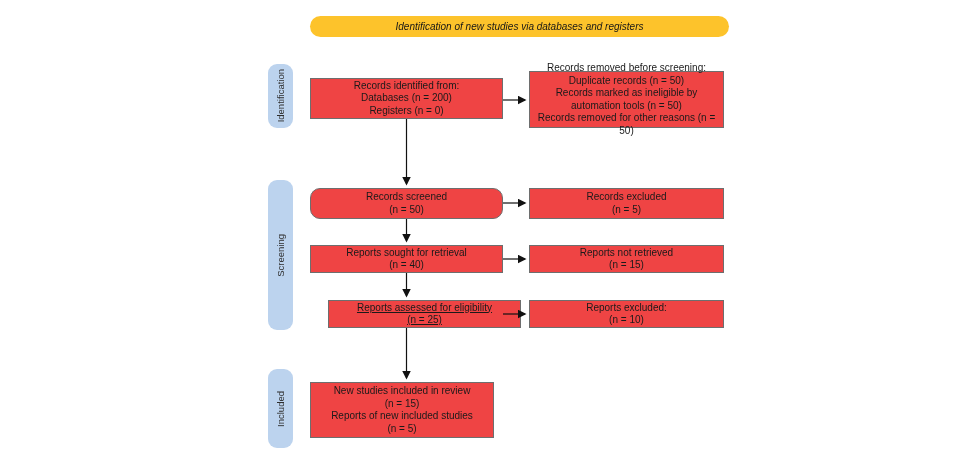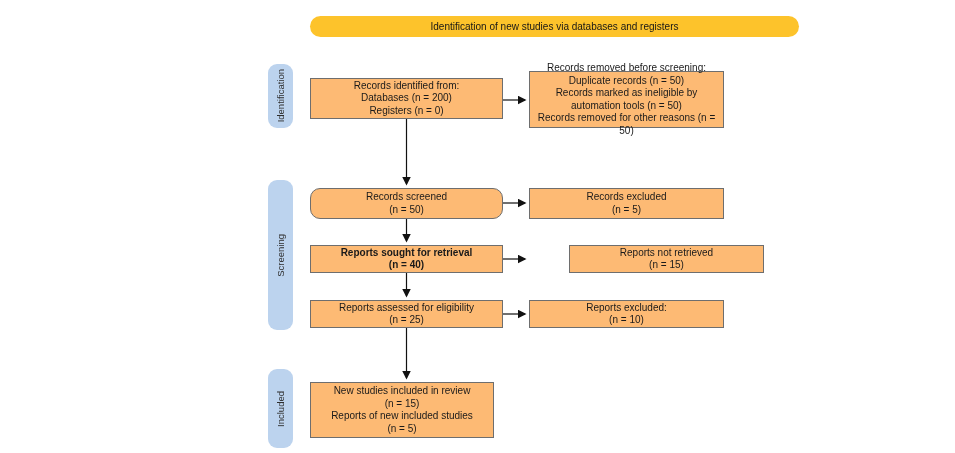--- a/index.html
+++ b/index.html
@@ -20,11 +20,11 @@
     overflow:hidden;
   }
   .banner{
-    position:absolute;left:310px;top:16px;width:489px;height:21px;
+    position:absolute;left:310px;top:16px;width:419px;height:21px;
     background:var(--banner-bg);
     border-radius:11px;
     display:flex;align-items:center;justify-content:center;
-    font-size:10px;color:#161616;
+    font-size:10px;color:#161616;font-style:italic;
   }
   .stage{
     position:absolute;left:268px;width:25px;

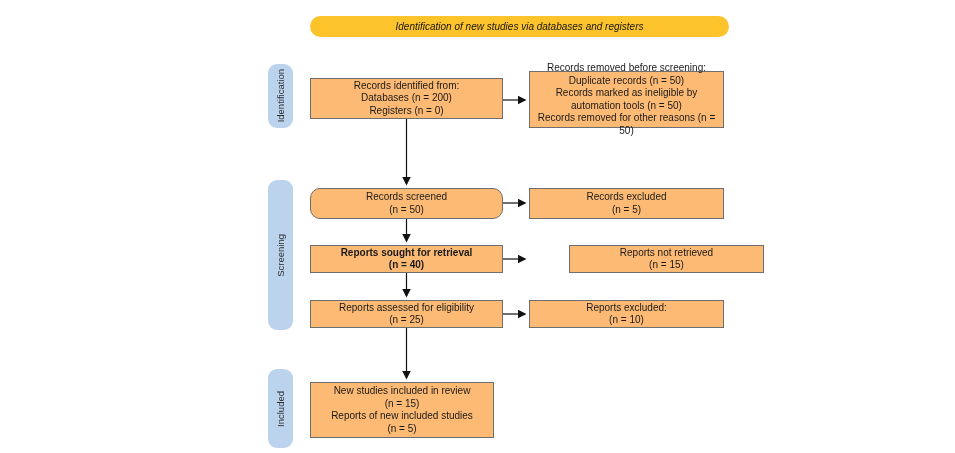--- a/index.html
+++ b/index.html
@@ -43,7 +43,7 @@
   }
   .box{
     position:absolute;
-    background:#fdba74;
+    background:#ef4444;
     border:1px solid var(--box-border);
     display:flex;align-items:center;justify-content:center;
     text-align:center;

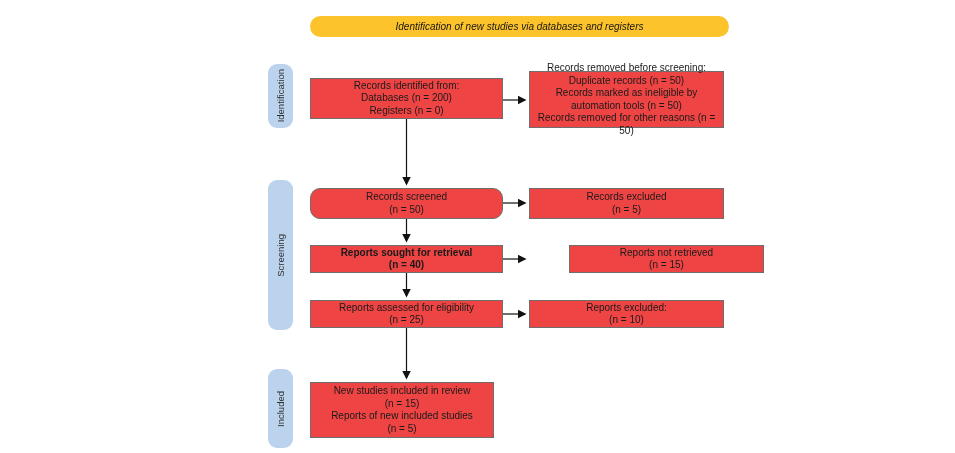--- a/index.html
+++ b/index.html
@@ -55,7 +55,7 @@
   .box-records-removed{left:529px;top:71px;width:195px;height:57px;}
   .box-records-screened{left:310px;top:188px;width:193px;height:31px;border-radius:10px;}
   .box-records-excluded{left:529px;top:188px;width:195px;height:31px;}
-  .box-reports-sought{left:310px;top:245px;width:193px;height:28px;font-weight:bold;}
+  .box-reports-sought{left:310px;top:245px;width:193px;height:28px;}
   .box-reports-not-retrieved{left:529px;top:245px;width:195px;height:28px;margin-left:40px;}
   .box-reports-assessed{left:310px;top:300px;width:193px;height:28px;}
   .box-reports-excluded{left:529px;top:300px;width:195px;height:28px;}

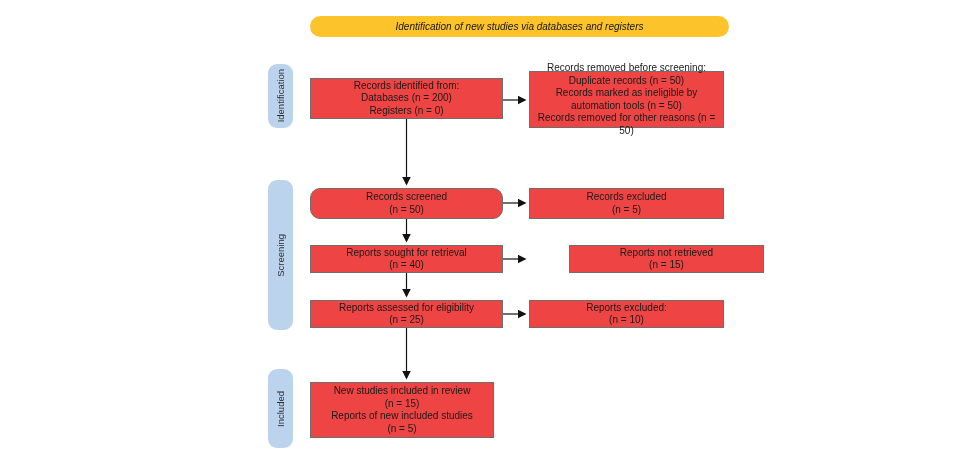--- a/index.html
+++ b/index.html
@@ -56,7 +56,7 @@
   .box-records-screened{left:310px;top:188px;width:193px;height:31px;border-radius:10px;}
   .box-records-excluded{left:529px;top:188px;width:195px;height:31px;}
   .box-reports-sought{left:310px;top:245px;width:193px;height:28px;}
-  .box-reports-not-retrieved{left:529px;top:245px;width:195px;height:28px;margin-left:40px;}
+  .box-reports-not-retrieved{left:529px;top:245px;width:195px;height:28px;}
   .box-reports-assessed{left:310px;top:300px;width:193px;height:28px;}
   .box-reports-excluded{left:529px;top:300px;width:195px;height:28px;}
   .box-included{left:310px;top:382px;width:184px;height:56px;}

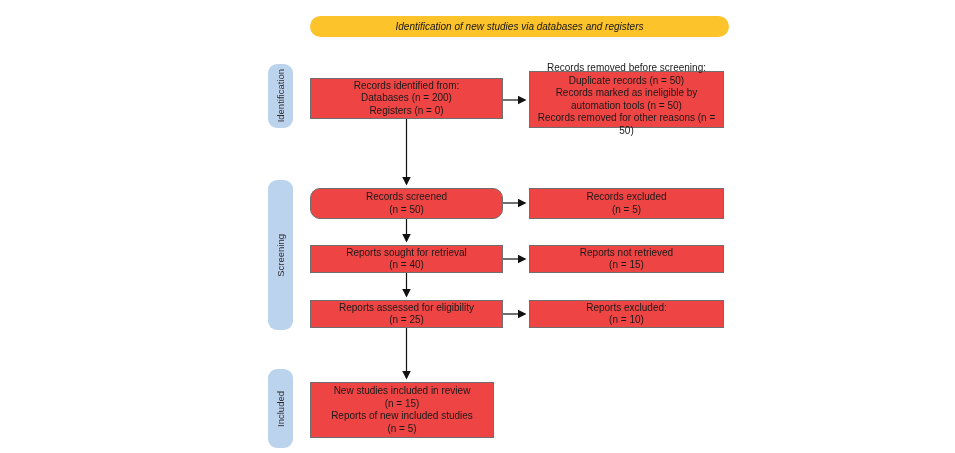--- a/index.html
+++ b/index.html
@@ -57,7 +57,7 @@
   .box-records-excluded{left:529px;top:188px;width:195px;height:31px;}
   .box-reports-sought{left:310px;top:245px;width:193px;height:28px;}
   .box-reports-not-retrieved{left:529px;top:245px;width:195px;height:28px;}
-  .box-reports-assessed{left:310px;top:300px;width:193px;height:28px;}
+  .box-reports-assessed{left:328px;top:300px;width:193px;height:28px;text-decoration:underline;}
   .box-reports-excluded{left:529px;top:300px;width:195px;height:28px;}
   .box-included{left:310px;top:382px;width:184px;height:56px;}
   .arrows{

